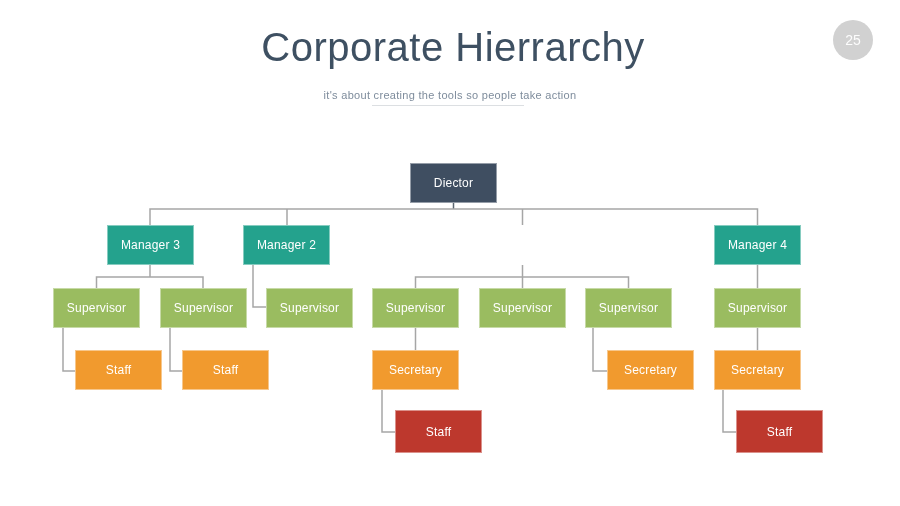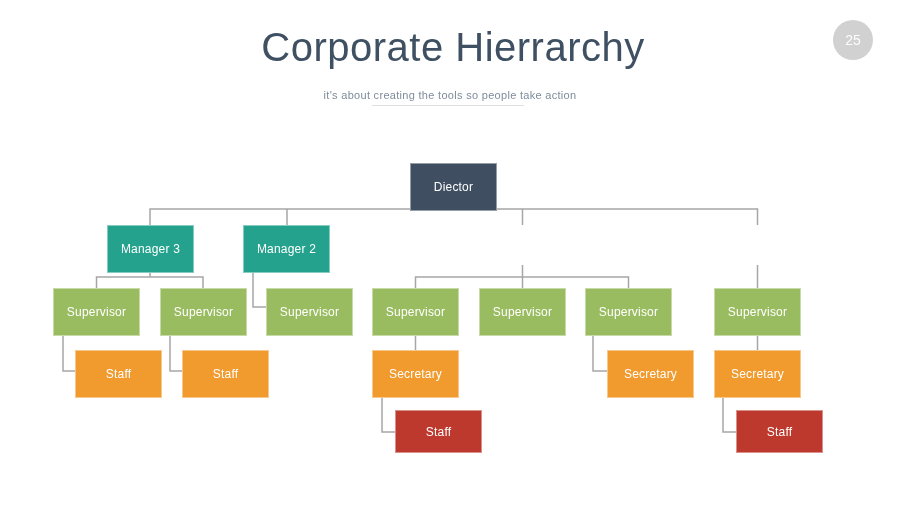--- a/index.html
+++ b/index.html
@@ -34,7 +34,7 @@
   }
   #connectors .dark { stroke:#5B6670; }
   .node {
-    position:absolute; width:87px; height:48px;
+    position:absolute; width:87px; height:40px;
     display:flex; align-items:center; justify-content:center;
     color:#ffffff; font-size:12px; letter-spacing:0.2px;
     border:1px solid rgba(255,255,255,0.45);

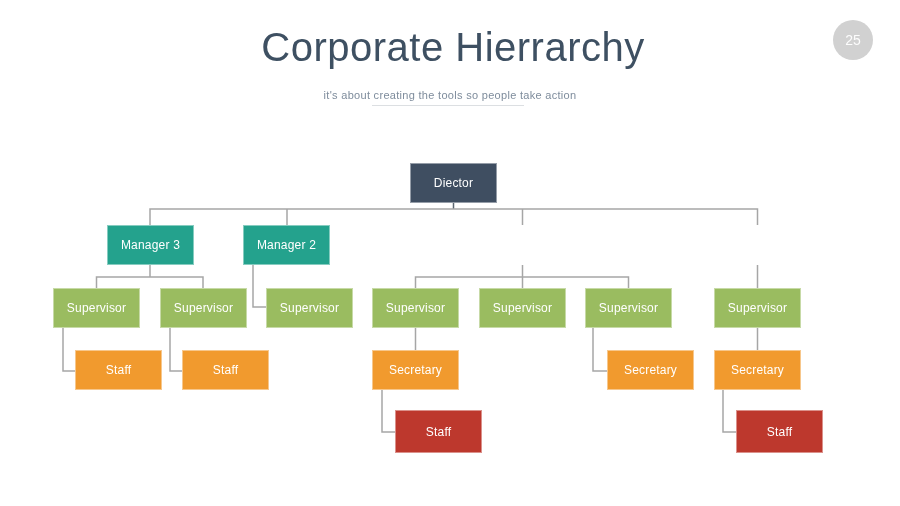--- a/index.html
+++ b/index.html
@@ -97,6 +97,7 @@
 
   <div class="node lv-manager" style="left:107px;top:225px">Manager 3</div>
   <div class="node lv-manager" style="left:243px;top:225px">Manager 2</div>
+  <div class="node lv-manager" style="left:714px;top:225px">Manager 4</div>
 
   <div class="node lv-supervisor" style="left:53px;top:288px">Supervisor</div>
   <div class="node lv-supervisor" style="left:160px;top:288px">Supervisor</div>

